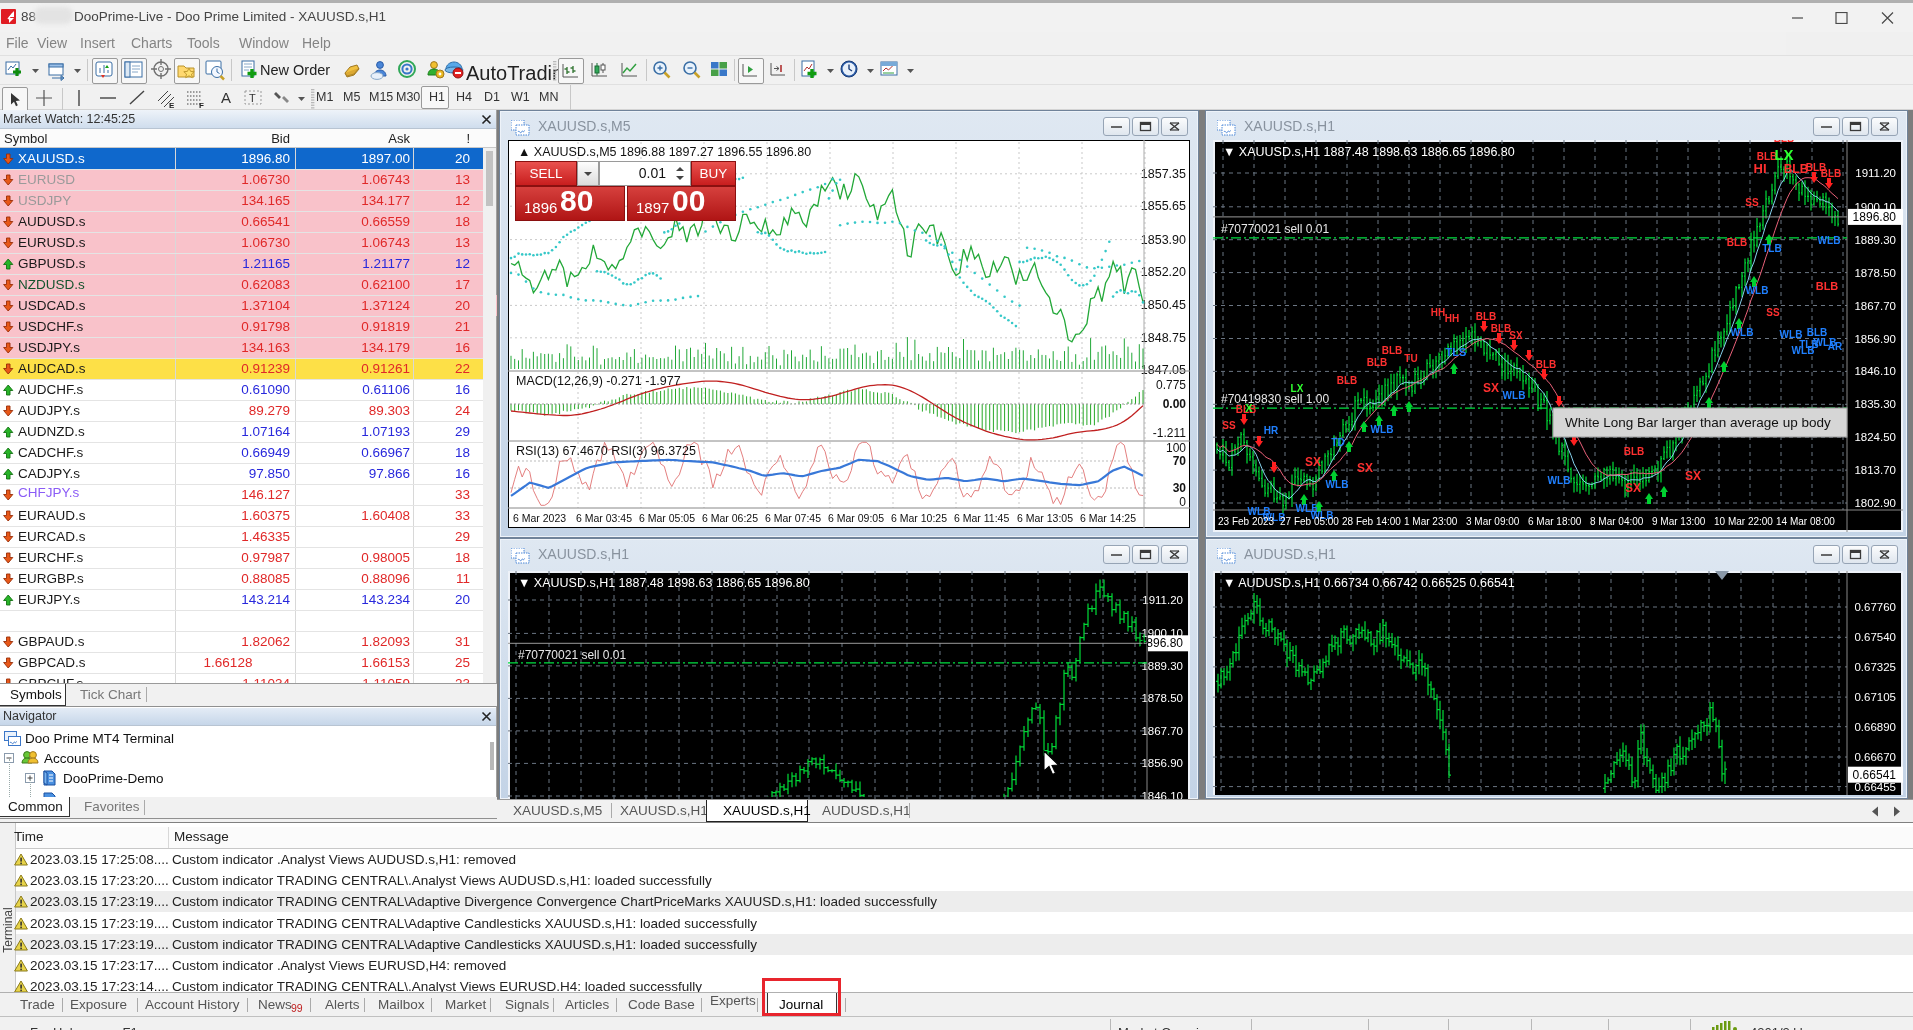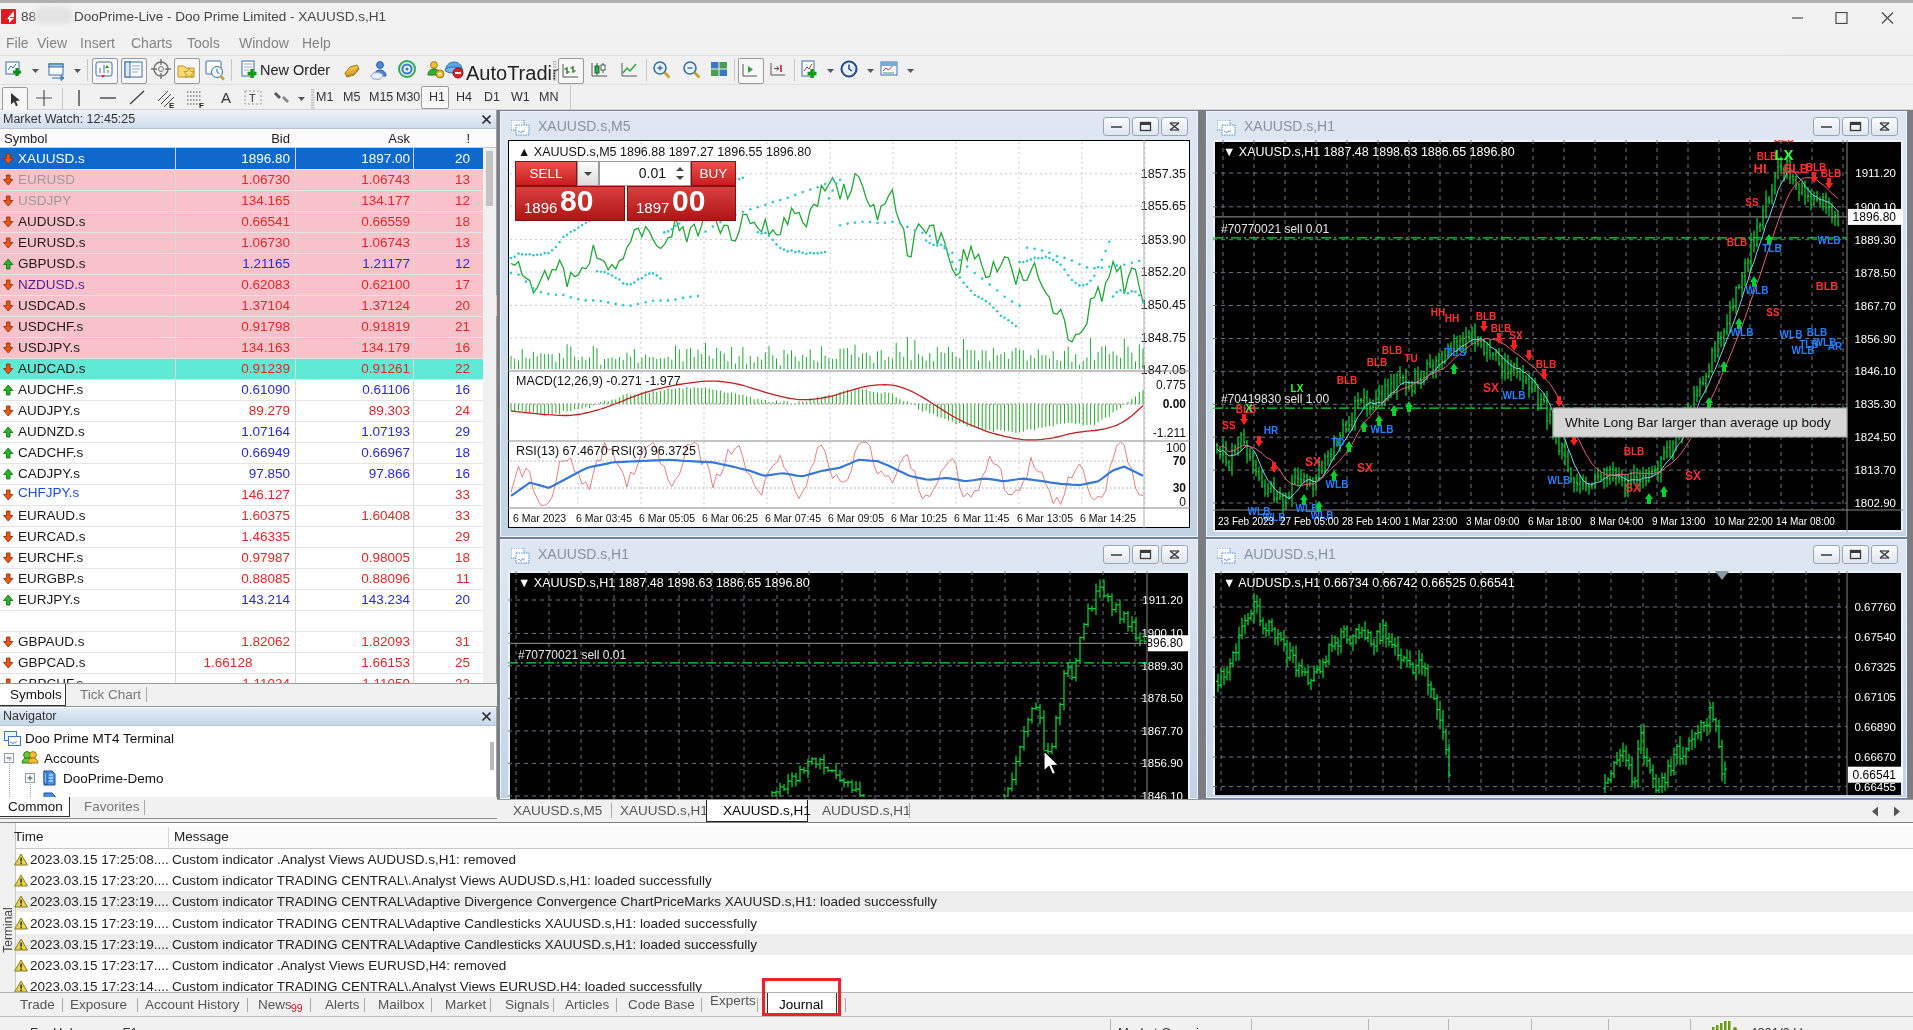--- a/index.html
+++ b/index.html
@@ -393,7 +393,7 @@
 <svg width="12" height="12" style="position:absolute;left:3px;top:5px">
         <path d="M3.5 1h3.5v4.5h2.8L5.2 11 .6 5.5h2.9z" fill="#e85818" stroke="#982c08" stroke-width="0.9"></path>
       </svg>
-      <div class="abs" style="left:18px;top:3px;color:#4c1d95;">NZDUSD.s</div>
+      <div class="abs" style="left:18px;top:3px;color:#14532d;">NZDUSD.s</div>
 <div class="abs" style="left:190px;top:3px;width:100px;text-align:right;color:#e02828;">0.62083</div>
 <div class="abs" style="left:310px;top:3px;width:100px;text-align:right;color:#e02828;">0.62100</div>
 <div class="abs" style="left:420px;top:3px;width:50px;text-align:right;color:#e02828;">17</div>

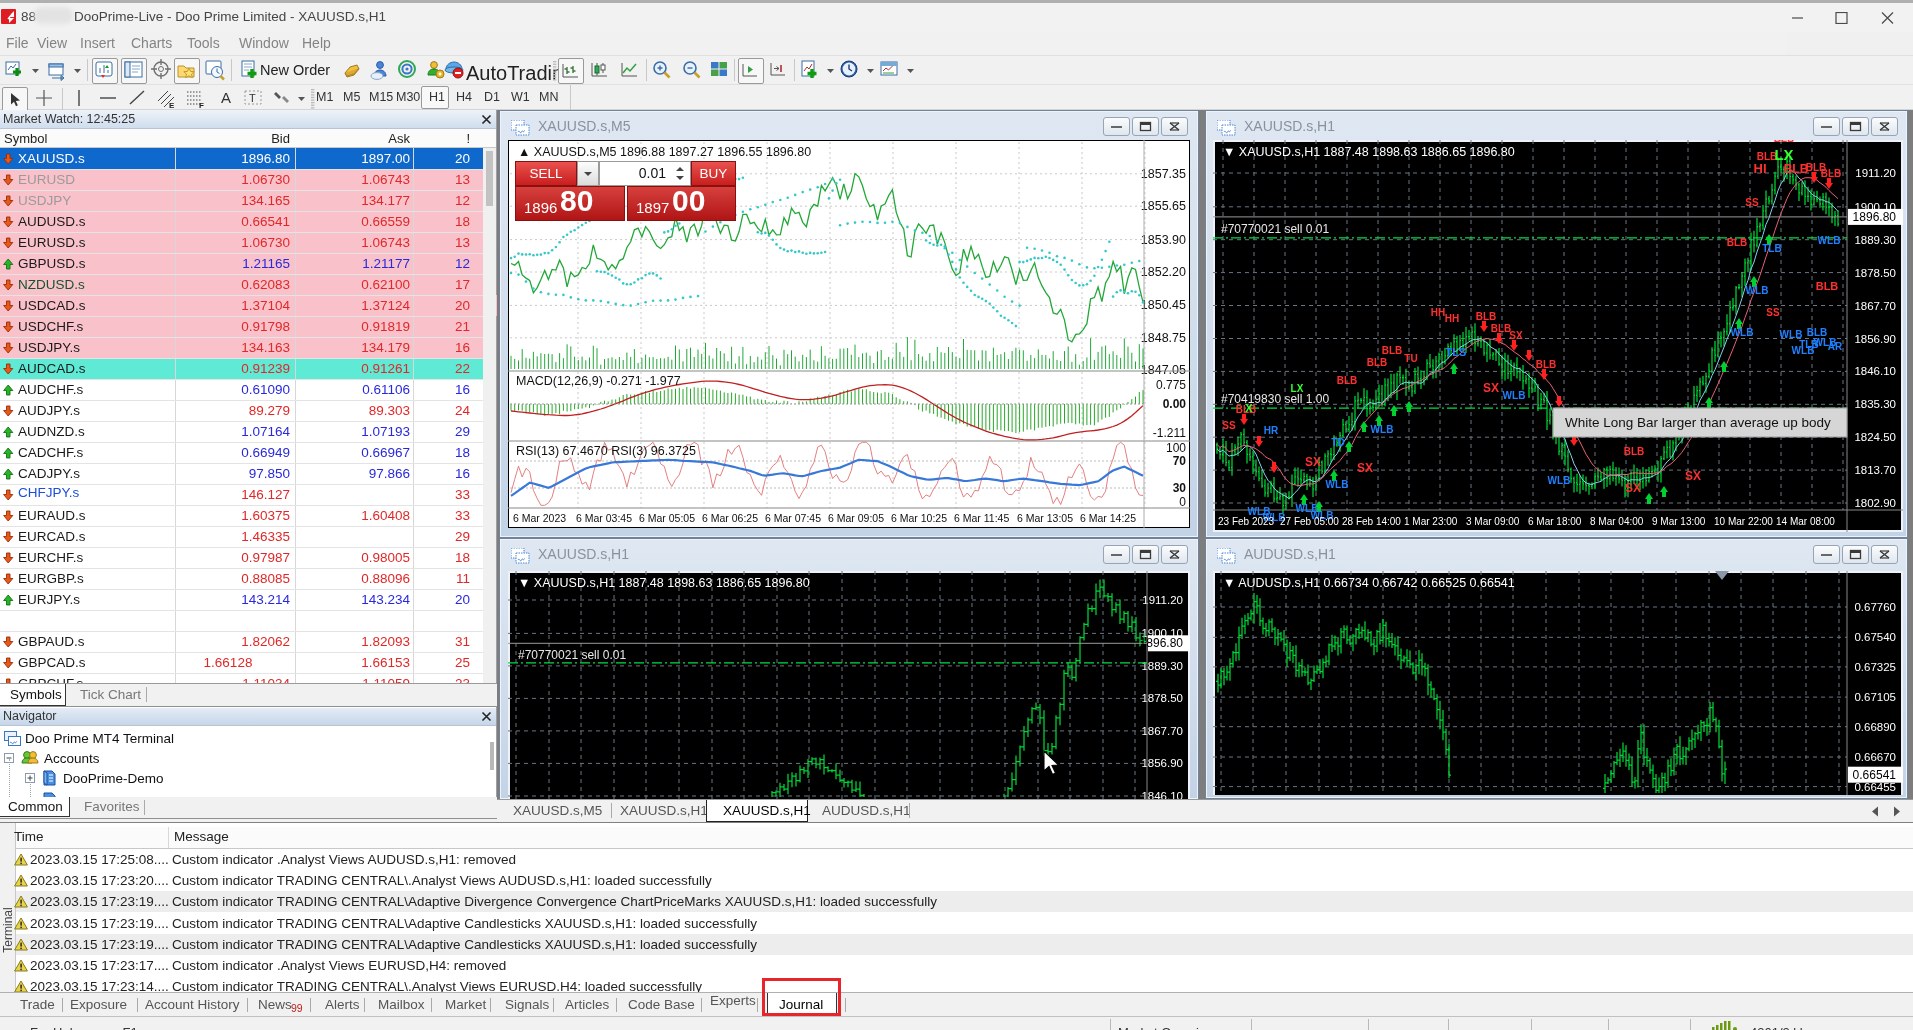--- a/index.html
+++ b/index.html
@@ -425,7 +425,7 @@
 <div class="abs" style="left:310px;top:3px;width:100px;text-align:right;color:#e02828;">134.179</div>
 <div class="abs" style="left:420px;top:3px;width:50px;text-align:right;color:#e02828;">16</div>
     </div>
-    <div class="abs" style="left:0;top:248px;width:483px;height:21.00px;background:#5eead4;font-size:13.5px;">
+    <div class="abs" style="left:0;top:248px;width:483px;height:21.00px;background:#fde047;font-size:13.5px;">
 <svg width="12" height="12" style="position:absolute;left:3px;top:5px">
         <path d="M3.5 1h3.5v4.5h2.8L5.2 11 .6 5.5h2.9z" fill="#e85818" stroke="#982c08" stroke-width="0.9"></path>
       </svg>

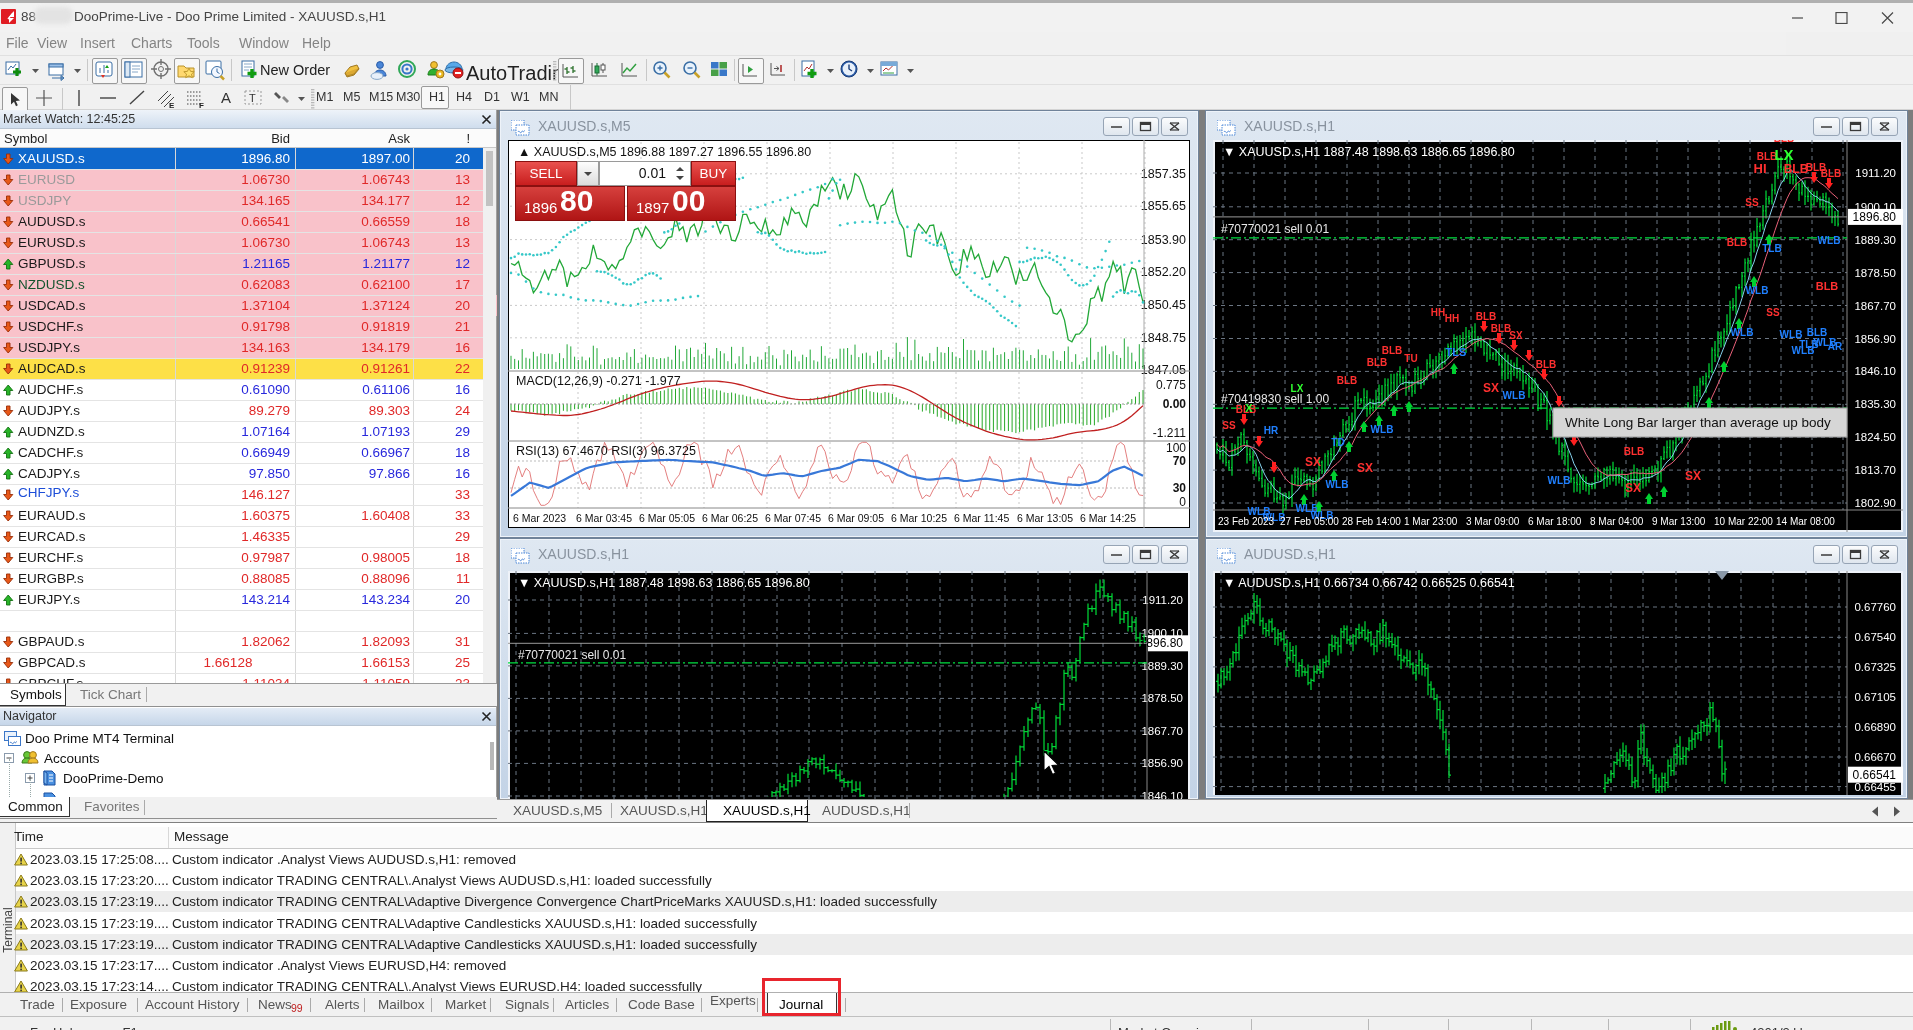--- a/index.html
+++ b/index.html
@@ -483,7 +483,7 @@
 <svg width="12" height="12" style="position:absolute;left:3px;top:5px">
         <path d="M3.5 1h3.5v4.5h2.8L5.2 11 .6 5.5h2.9z" fill="#e85818" stroke="#982c08" stroke-width="0.9"></path>
       </svg>
-      <div class="abs" style="left:18px;top:1px;color:#1d4ed8;">CHFJPY.s</div>
+      <div class="abs" style="left:18px;top:1px;color:#8b5cf6;">CHFJPY.s</div>
 <div class="abs" style="left:190px;top:3px;width:100px;text-align:right;color:#e02828;">146.127</div>
 <div class="abs" style="left:310px;top:3px;width:100px;text-align:right;color:#e02828;margin-top:37px;">146.160</div>
 <div class="abs" style="left:420px;top:3px;width:50px;text-align:right;color:#e02828;">33</div>

